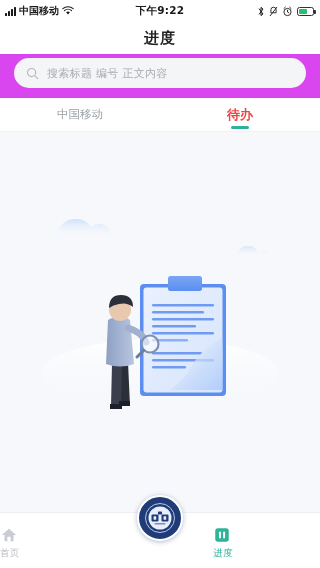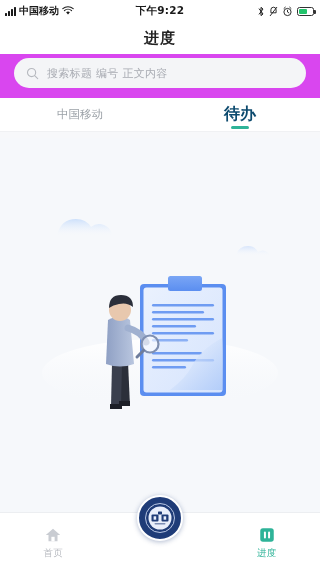--- a/index.html
+++ b/index.html
@@ -62,7 +62,7 @@
   .tab{ flex:1; display:flex; flex-direction:column; align-items:center;
         justify-content:center; position:relative; }
   .tab .tlabel{ font-size:11.5px; color:#9aa0a6; }
-  .tab.active .tlabel{ color:#0c4a6e; font-weight:700; font-size:16px; }
+  .tab.active .tlabel{ color:#ef4444; font-weight:700; font-size:13px; }
   .tab .bar{ position:absolute; bottom:2px; width:18px; height:3px;
              border-radius:2px; background:transparent; }
   .tab.active .bar{ background:#2eb398; }

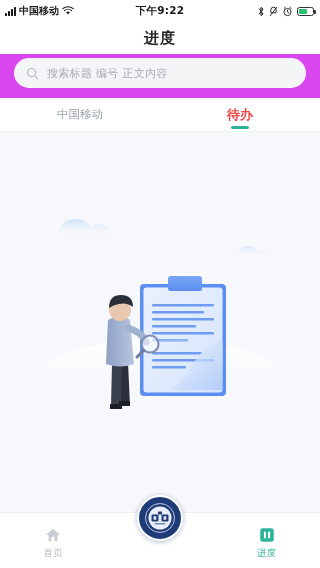--- a/index.html
+++ b/index.html
@@ -85,7 +85,7 @@
     display:flex; z-index:40;
   }
   .navitem{
-    flex:1; display:flex; flex-direction:column; align-items:center;
+    flex:1; display:flex; flex-direction:column; align-items:flex-start;
     justify-content:center; gap:3px; padding-top:5px;
   }
   .navitem .nlabel{ font-size:9.5px; color:#b9bcc2; letter-spacing:.3px; }

